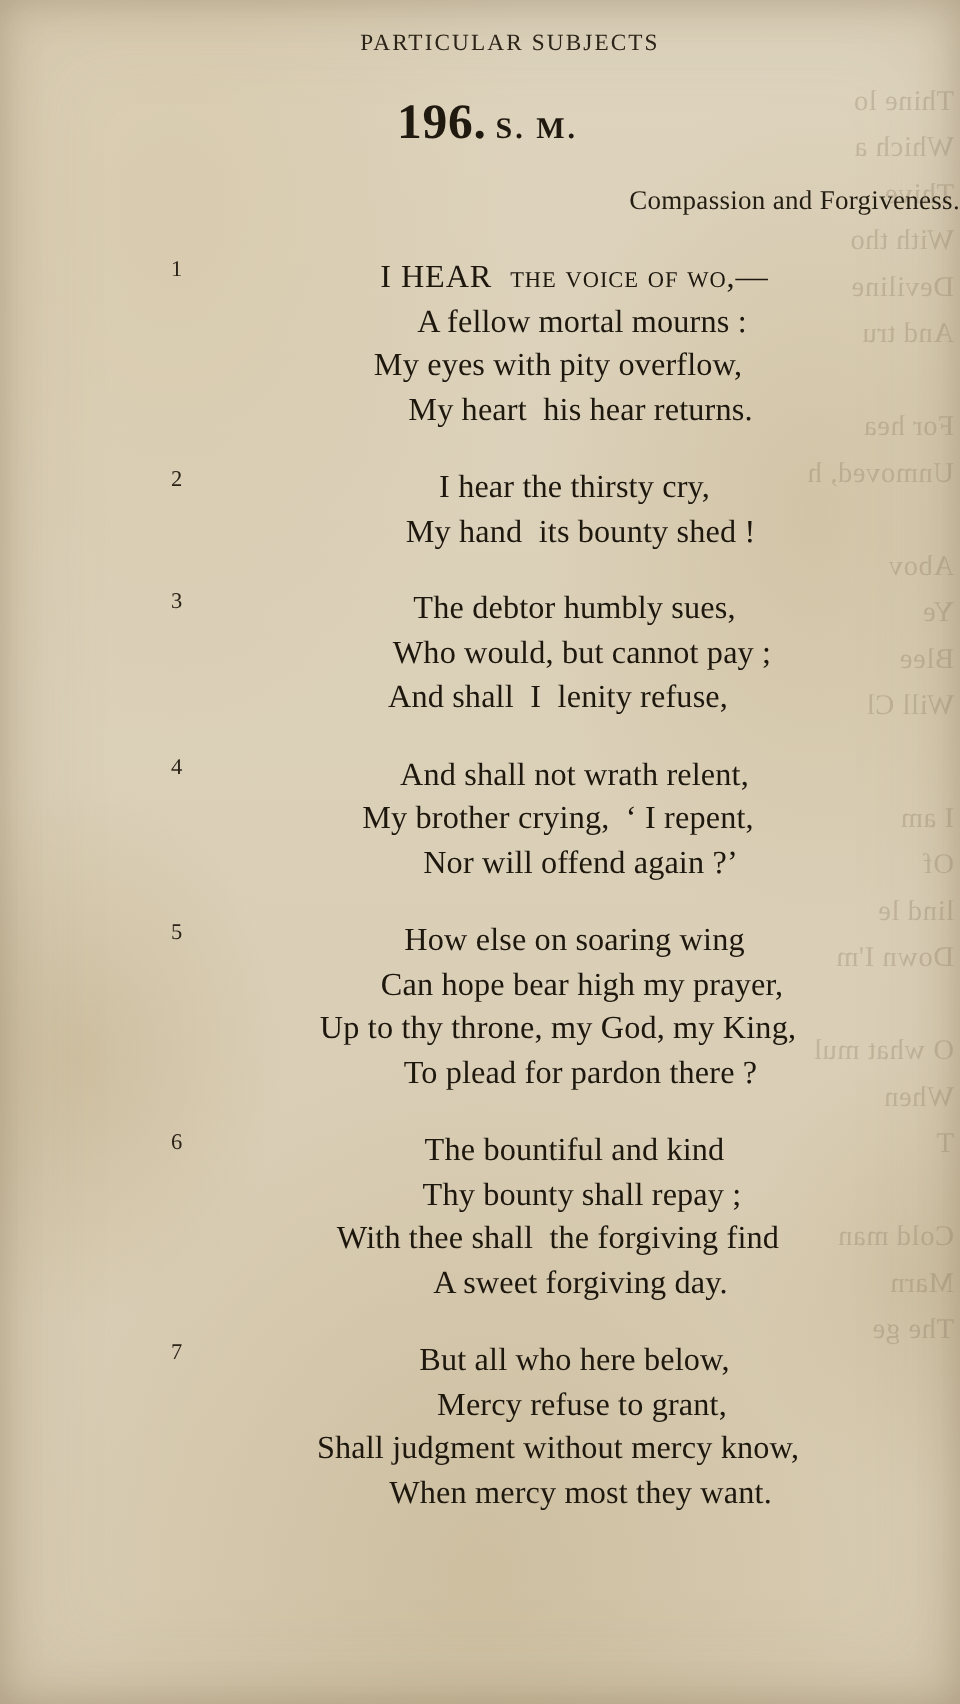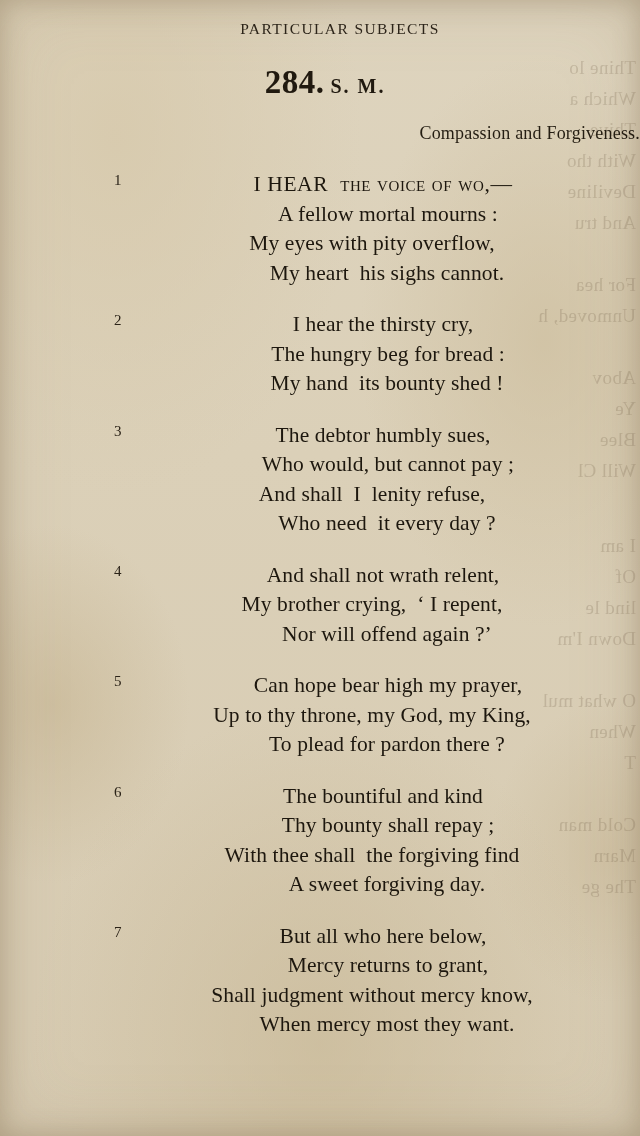--- a/index.html
+++ b/index.html
@@ -172,7 +172,7 @@
     <div class="running-head">PARTICULAR SUBJECTS</div>
 
     <div class="hymn-number">
-      <span class="num">284.</span><span class="meter">S. M.</span>
+      <span class="num">196.</span><span class="meter">S. M.</span>
     </div>
 
     <div class="subtitle">Compassion and Forgiveness.</div>

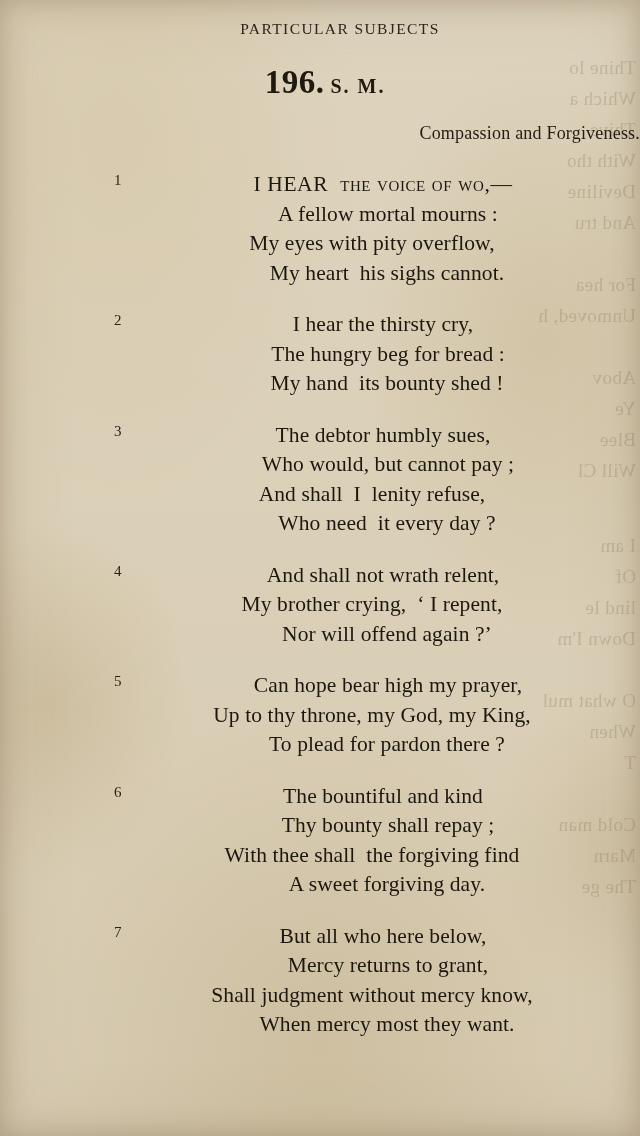--- a/index.html
+++ b/index.html
@@ -184,7 +184,7 @@
         <div class="line indent-a"><span class="sc">I HEAR  the voice of wo,—</span></div>
         <div class="line indent-b">A fellow mortal mourns :</div>
         <div class="line indent-c">My eyes with pity overflow,</div>
-        <div class="line indent-d">My heart  his sighs cannot.</div>
+        <div class="line indent-d">My heart  his hear returns.</div>
       </div>
 
       <div class="stanza">

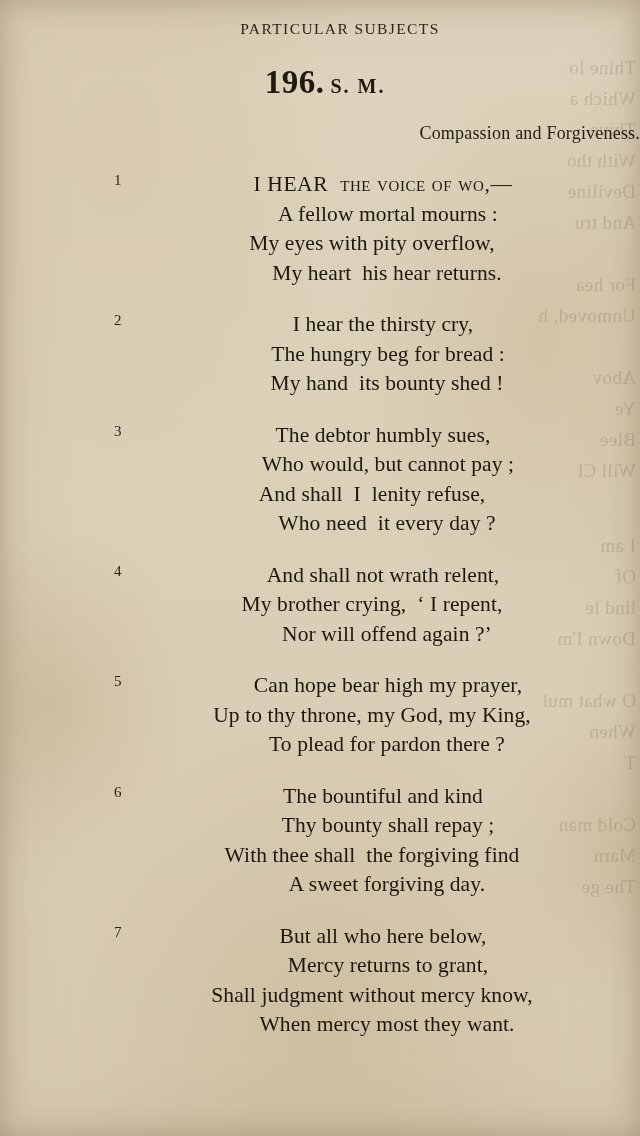--- a/index.html
+++ b/index.html
@@ -190,7 +190,6 @@
       <div class="stanza">
         <div class="stanza-number">2</div>
         <div class="line indent-a">I hear the thirsty cry,</div>
-        <div class="line indent-b">The hungry beg for bread :</div>
         <div class="line indent-d">My hand  its bounty shed !</div>
       </div>
 

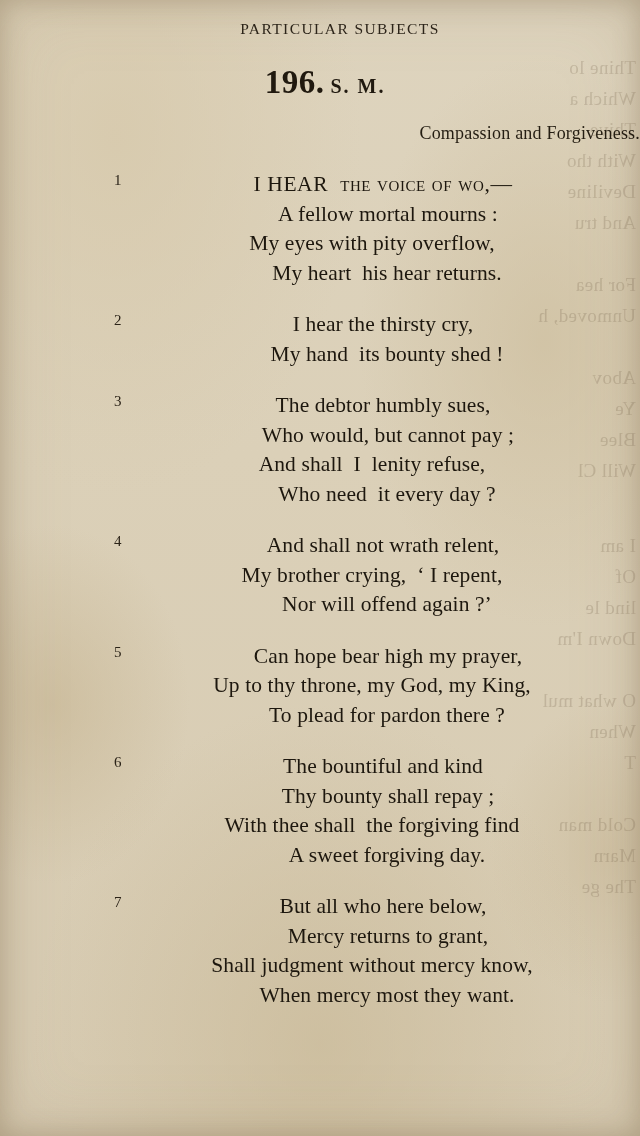--- a/index.html
+++ b/index.html
@@ -198,7 +198,6 @@
         <div class="line indent-a">The debtor humbly sues,</div>
         <div class="line indent-b">Who would, but cannot pay ;</div>
         <div class="line indent-c">And shall  I  lenity refuse,</div>
-        <div class="line indent-d">Who need  it every day ?</div>
       </div>
 
       <div class="stanza">

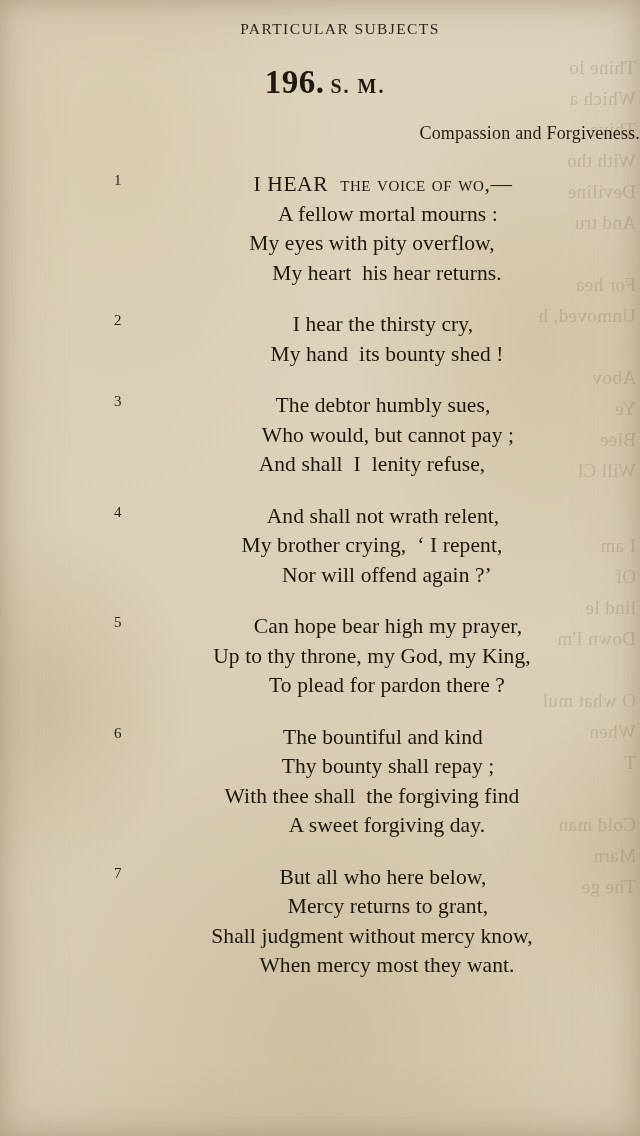--- a/index.html
+++ b/index.html
@@ -209,6 +209,7 @@
 
       <div class="stanza">
         <div class="stanza-number">5</div>
+        <div class="line indent-a">How else on soaring wing</div>
         <div class="line indent-b">Can hope bear high my prayer,</div>
         <div class="line indent-c">Up to thy throne, my God, my King,</div>
         <div class="line indent-d">To plead for pardon there ?</div>

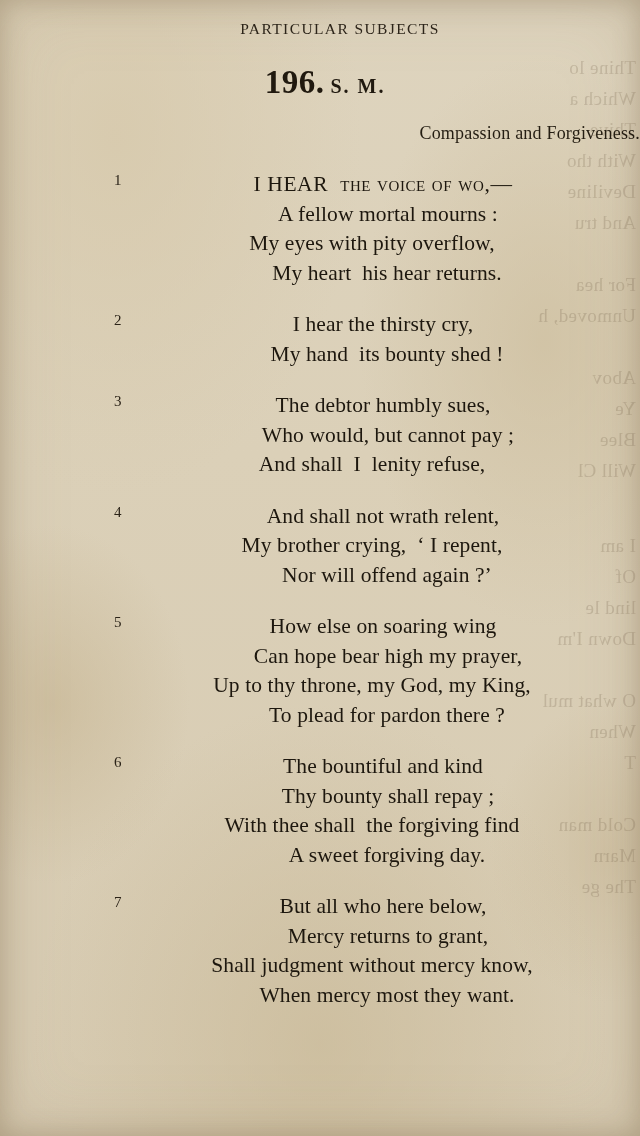--- a/index.html
+++ b/index.html
@@ -226,7 +226,7 @@
       <div class="stanza">
         <div class="stanza-number">7</div>
         <div class="line indent-a">But all who here below,</div>
-        <div class="line indent-b">Mercy returns to grant,</div>
+        <div class="line indent-b">Mercy refuse to grant,</div>
         <div class="line indent-c">Shall judgment without mercy know,</div>
         <div class="line indent-d">When mercy most they want.</div>
       </div>

